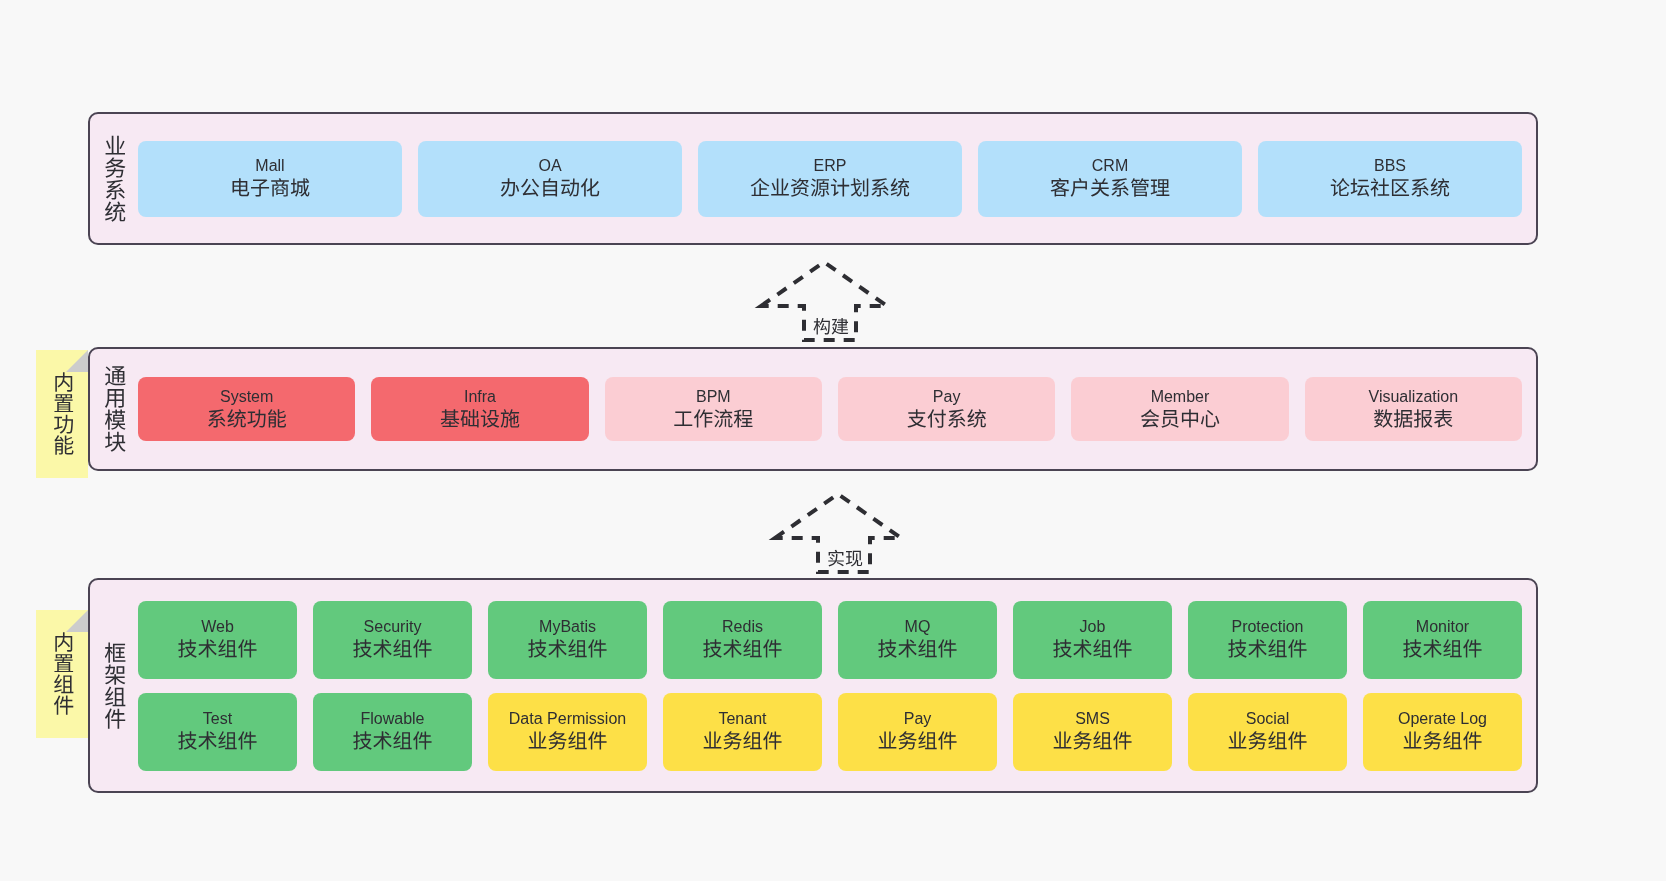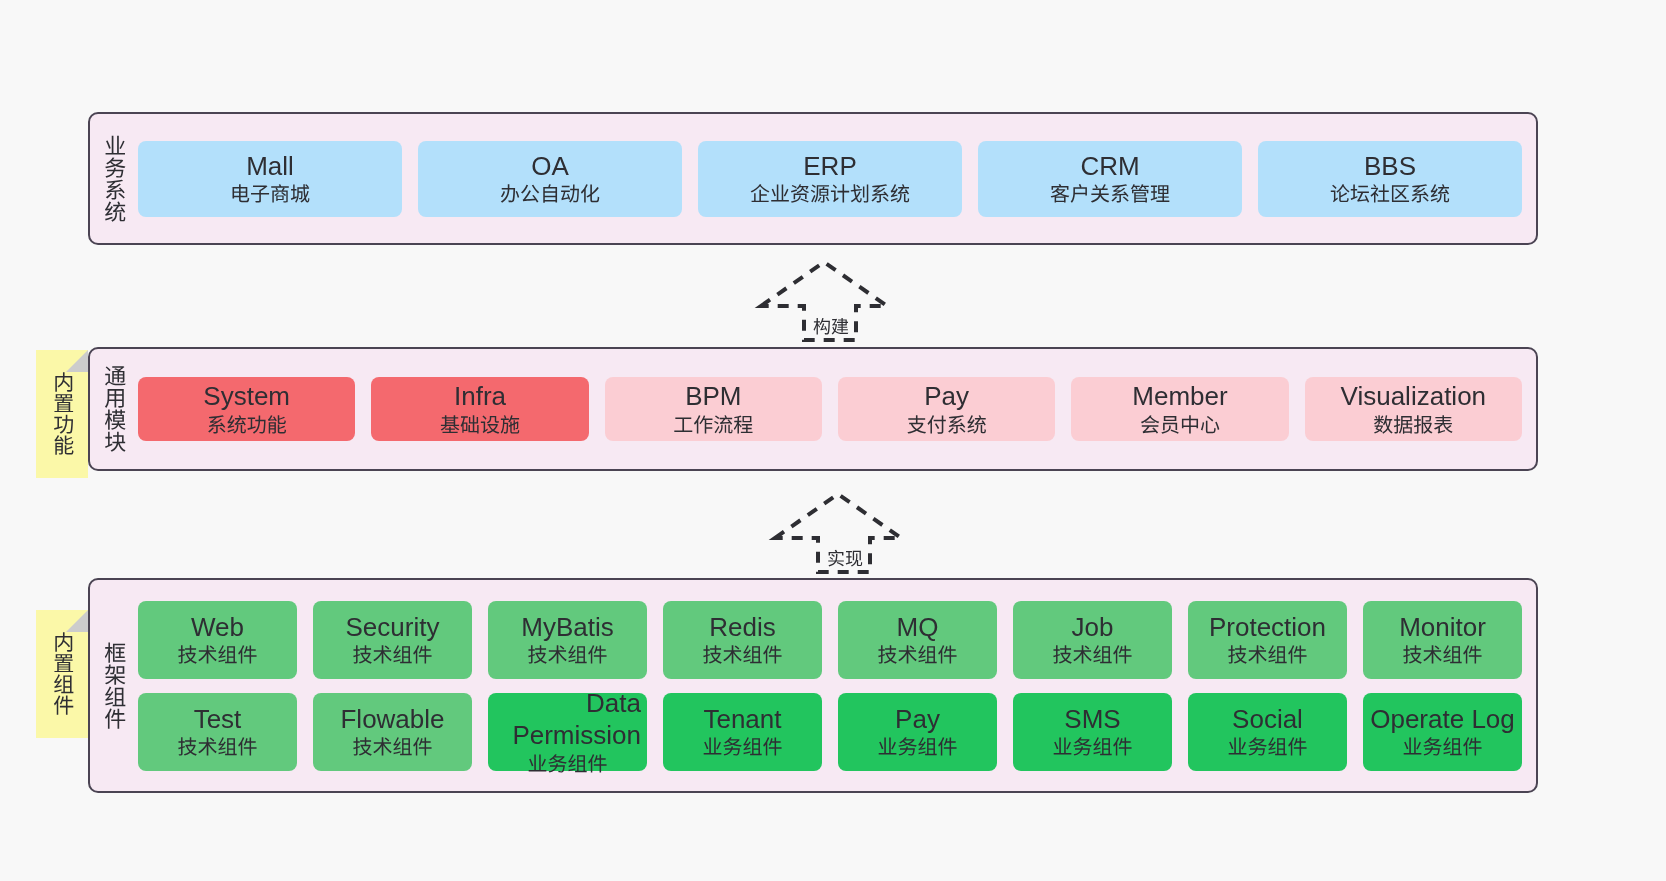--- a/index.html
+++ b/index.html
@@ -88,7 +88,7 @@
     user-select: none;
   }
   .node .en {
-    font-size: 26px;
+    font-size: 16px;
     white-space: nowrap;
   }
   .node .en.wrap {

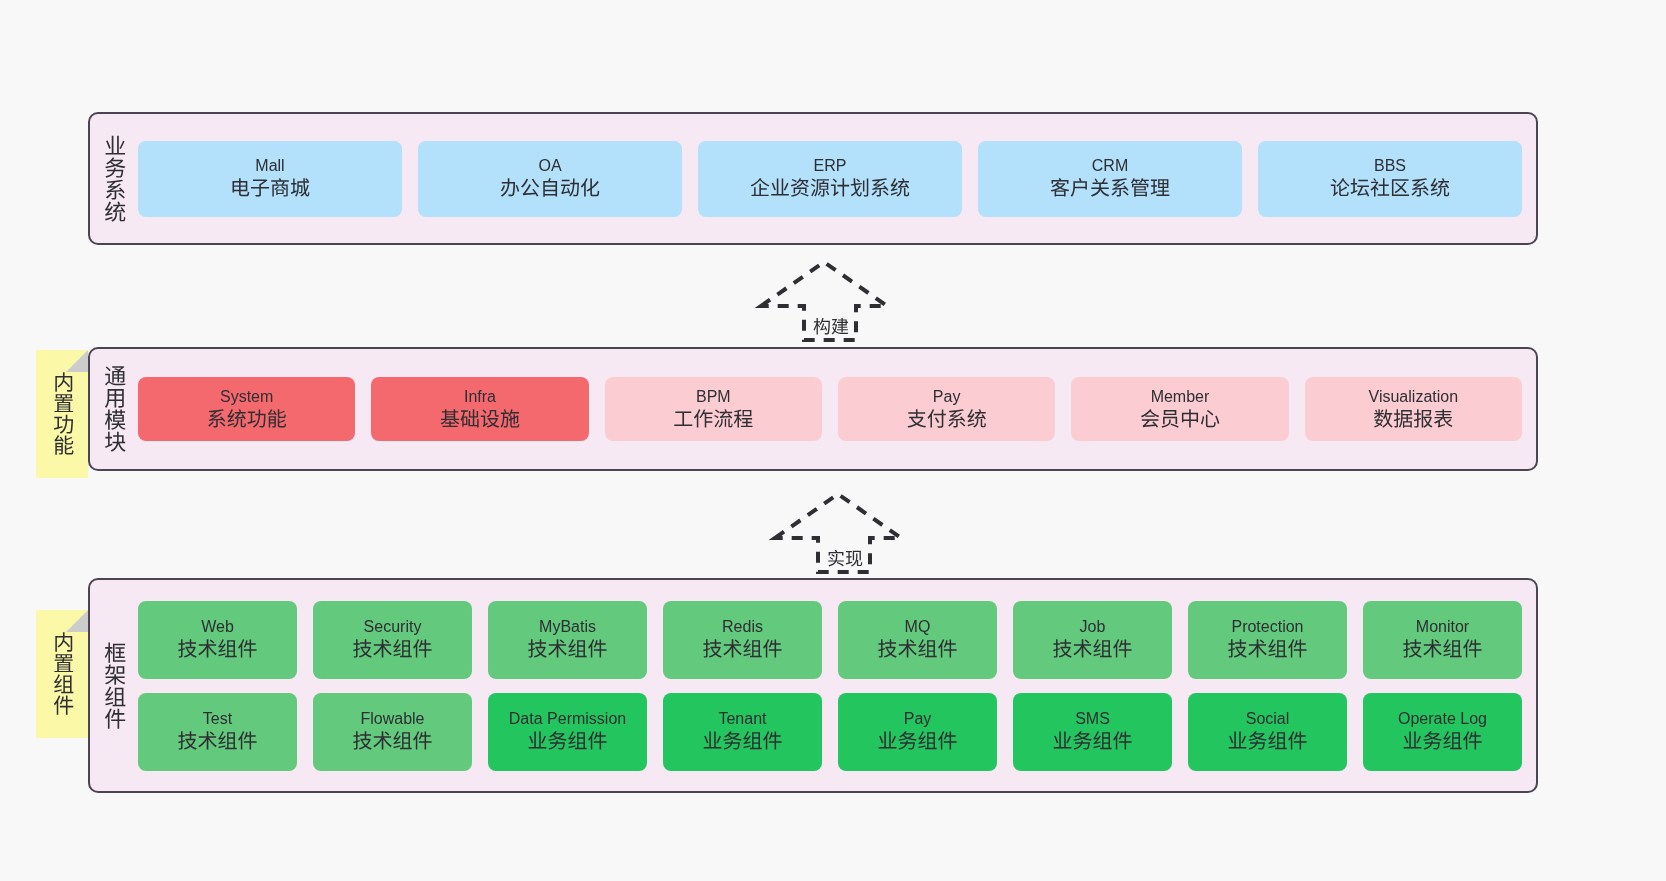--- a/index.html
+++ b/index.html
@@ -108,7 +108,7 @@
   .c-red        { background: #f4696e; }
   .c-pink       { background: #fbcdd3; }
   .c-green      { background: #62c97d; }
-  .c-lightgreen { background: #22c55e; text-align: right; }
+  .c-lightgreen { background: #fde047; text-align: right; }
 
   
   .sticky {

